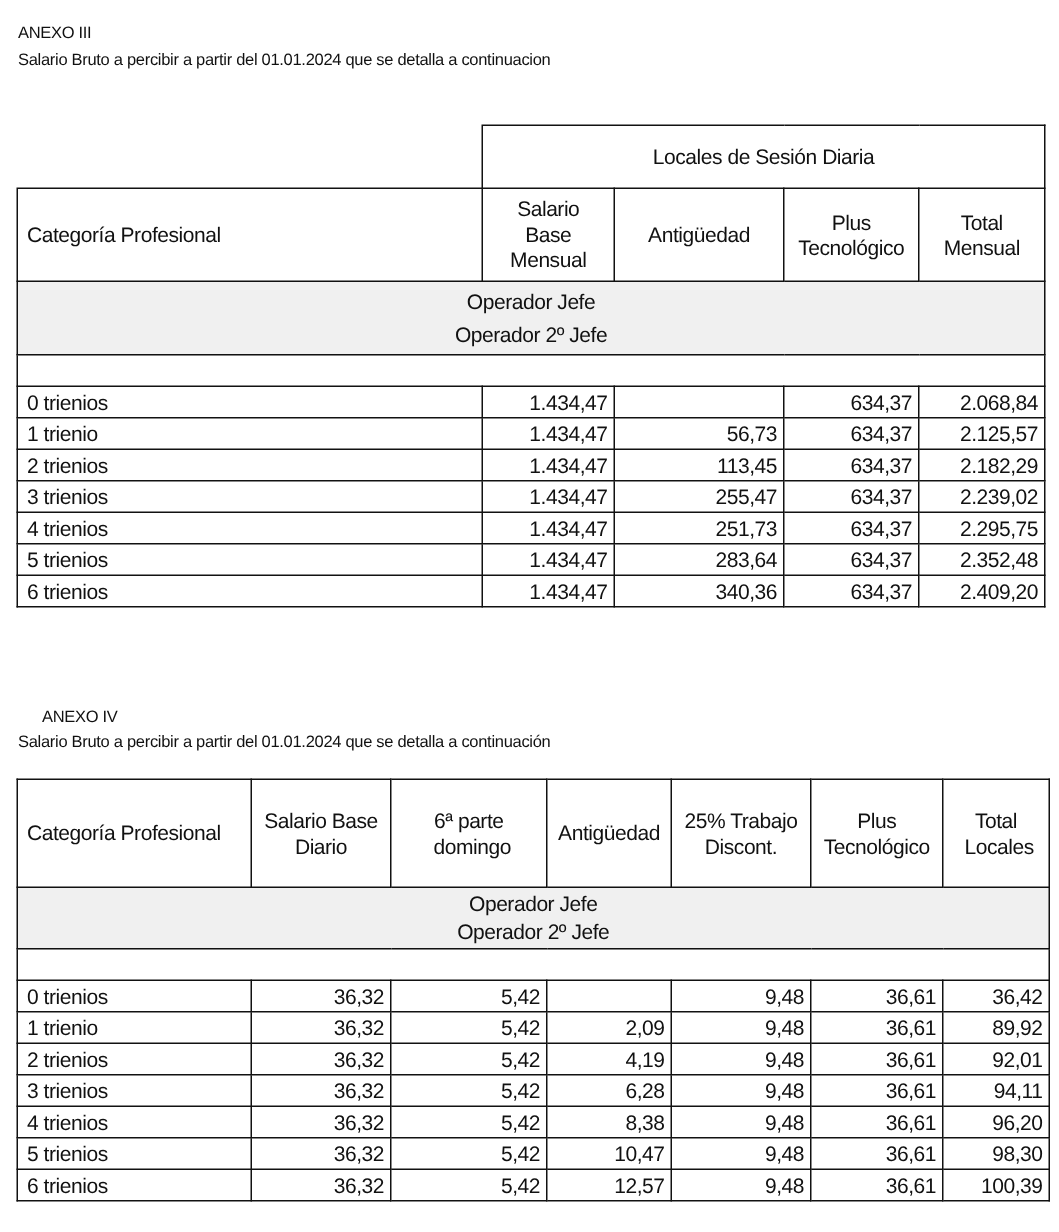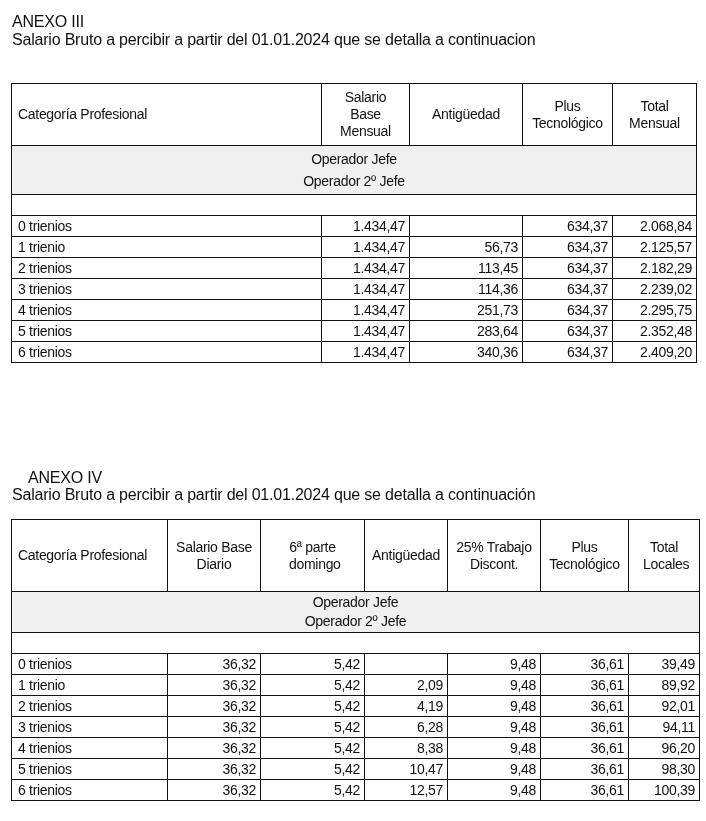--- a/index.html
+++ b/index.html
@@ -8,7 +8,7 @@
     font-family: "Liberation Sans", sans-serif; color: #111; font-size: 14px;
   }
   .abs { position: absolute; }
-  .title { font-size: 16px; line-height: 16px; white-space: nowrap; letter-spacing: -0.2px; }
+  .title { font-size: 11px; line-height: 16px; white-space: nowrap; letter-spacing: -0.2px; }
   table { border-collapse: collapse; position: absolute; table-layout: fixed; }
   td, th {
     border: 1px solid #111; padding: 0 4px; font-weight: normal; font-size: 14px;

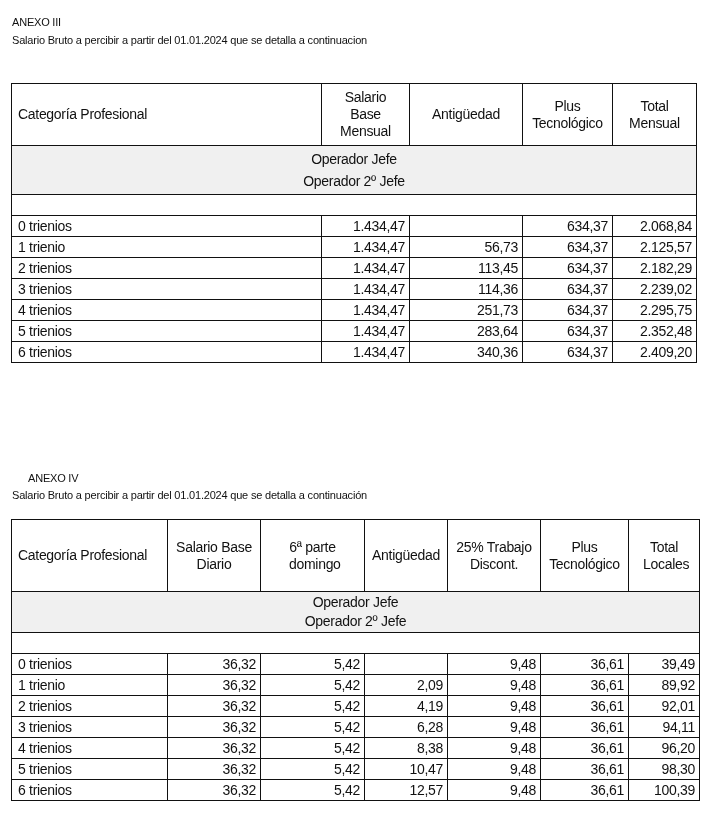--- a/index.html
+++ b/index.html
@@ -38,6 +38,10 @@
       <col style="width:84px">
   </colgroup>
   <tbody>
+      <tr style="height:42px;">
+    <td class="blankhead" style="border:none; border-bottom:1px solid #111; border-right:1px solid #111;"></td>
+    <th colspan="4">Locales de Sesión Diaria</th>
+  </tr>
   <tr style="height:62px;">
     <th style="text-align:left; padding-left:6px;">Categoría Profesional</th>
     <th style="padding:0 12px;">Salario Base Mensual</th>

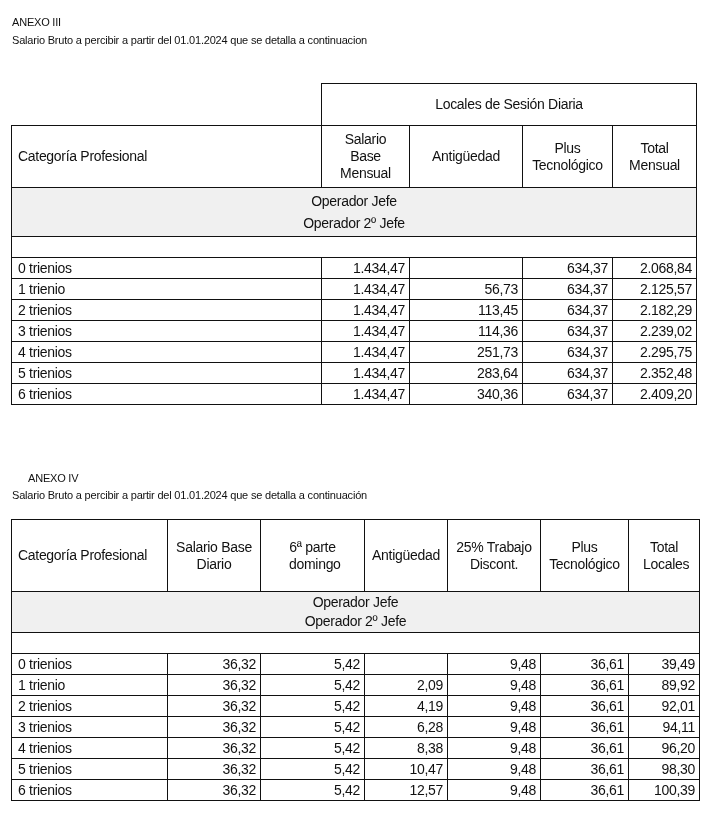--- a/index.html
+++ b/index.html
@@ -82,7 +82,7 @@
   <tr style="height:21px;">
     <td class="lbl">3 trienios</td>
     <td class="num">1.434,47</td>
-    <td class="num">114,36</td>
+    <td class="num">255,47</td>
     <td class="num">634,37</td>
     <td class="num">2.239,02</td>
   </tr>

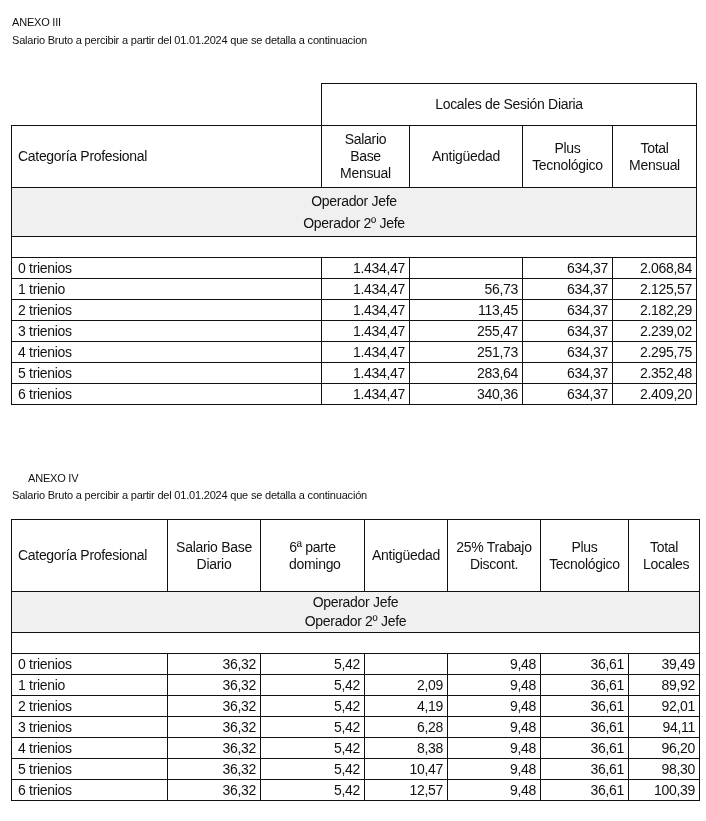--- a/index.html
+++ b/index.html
@@ -149,7 +149,7 @@
     <td class="num"></td>
     <td class="num">9,48</td>
     <td class="num">36,61</td>
-    <td class="num">39,49</td>
+    <td class="num">36,42</td>
   </tr>
   <tr style="height:21px;">
     <td class="lbl">1 trienio</td>

